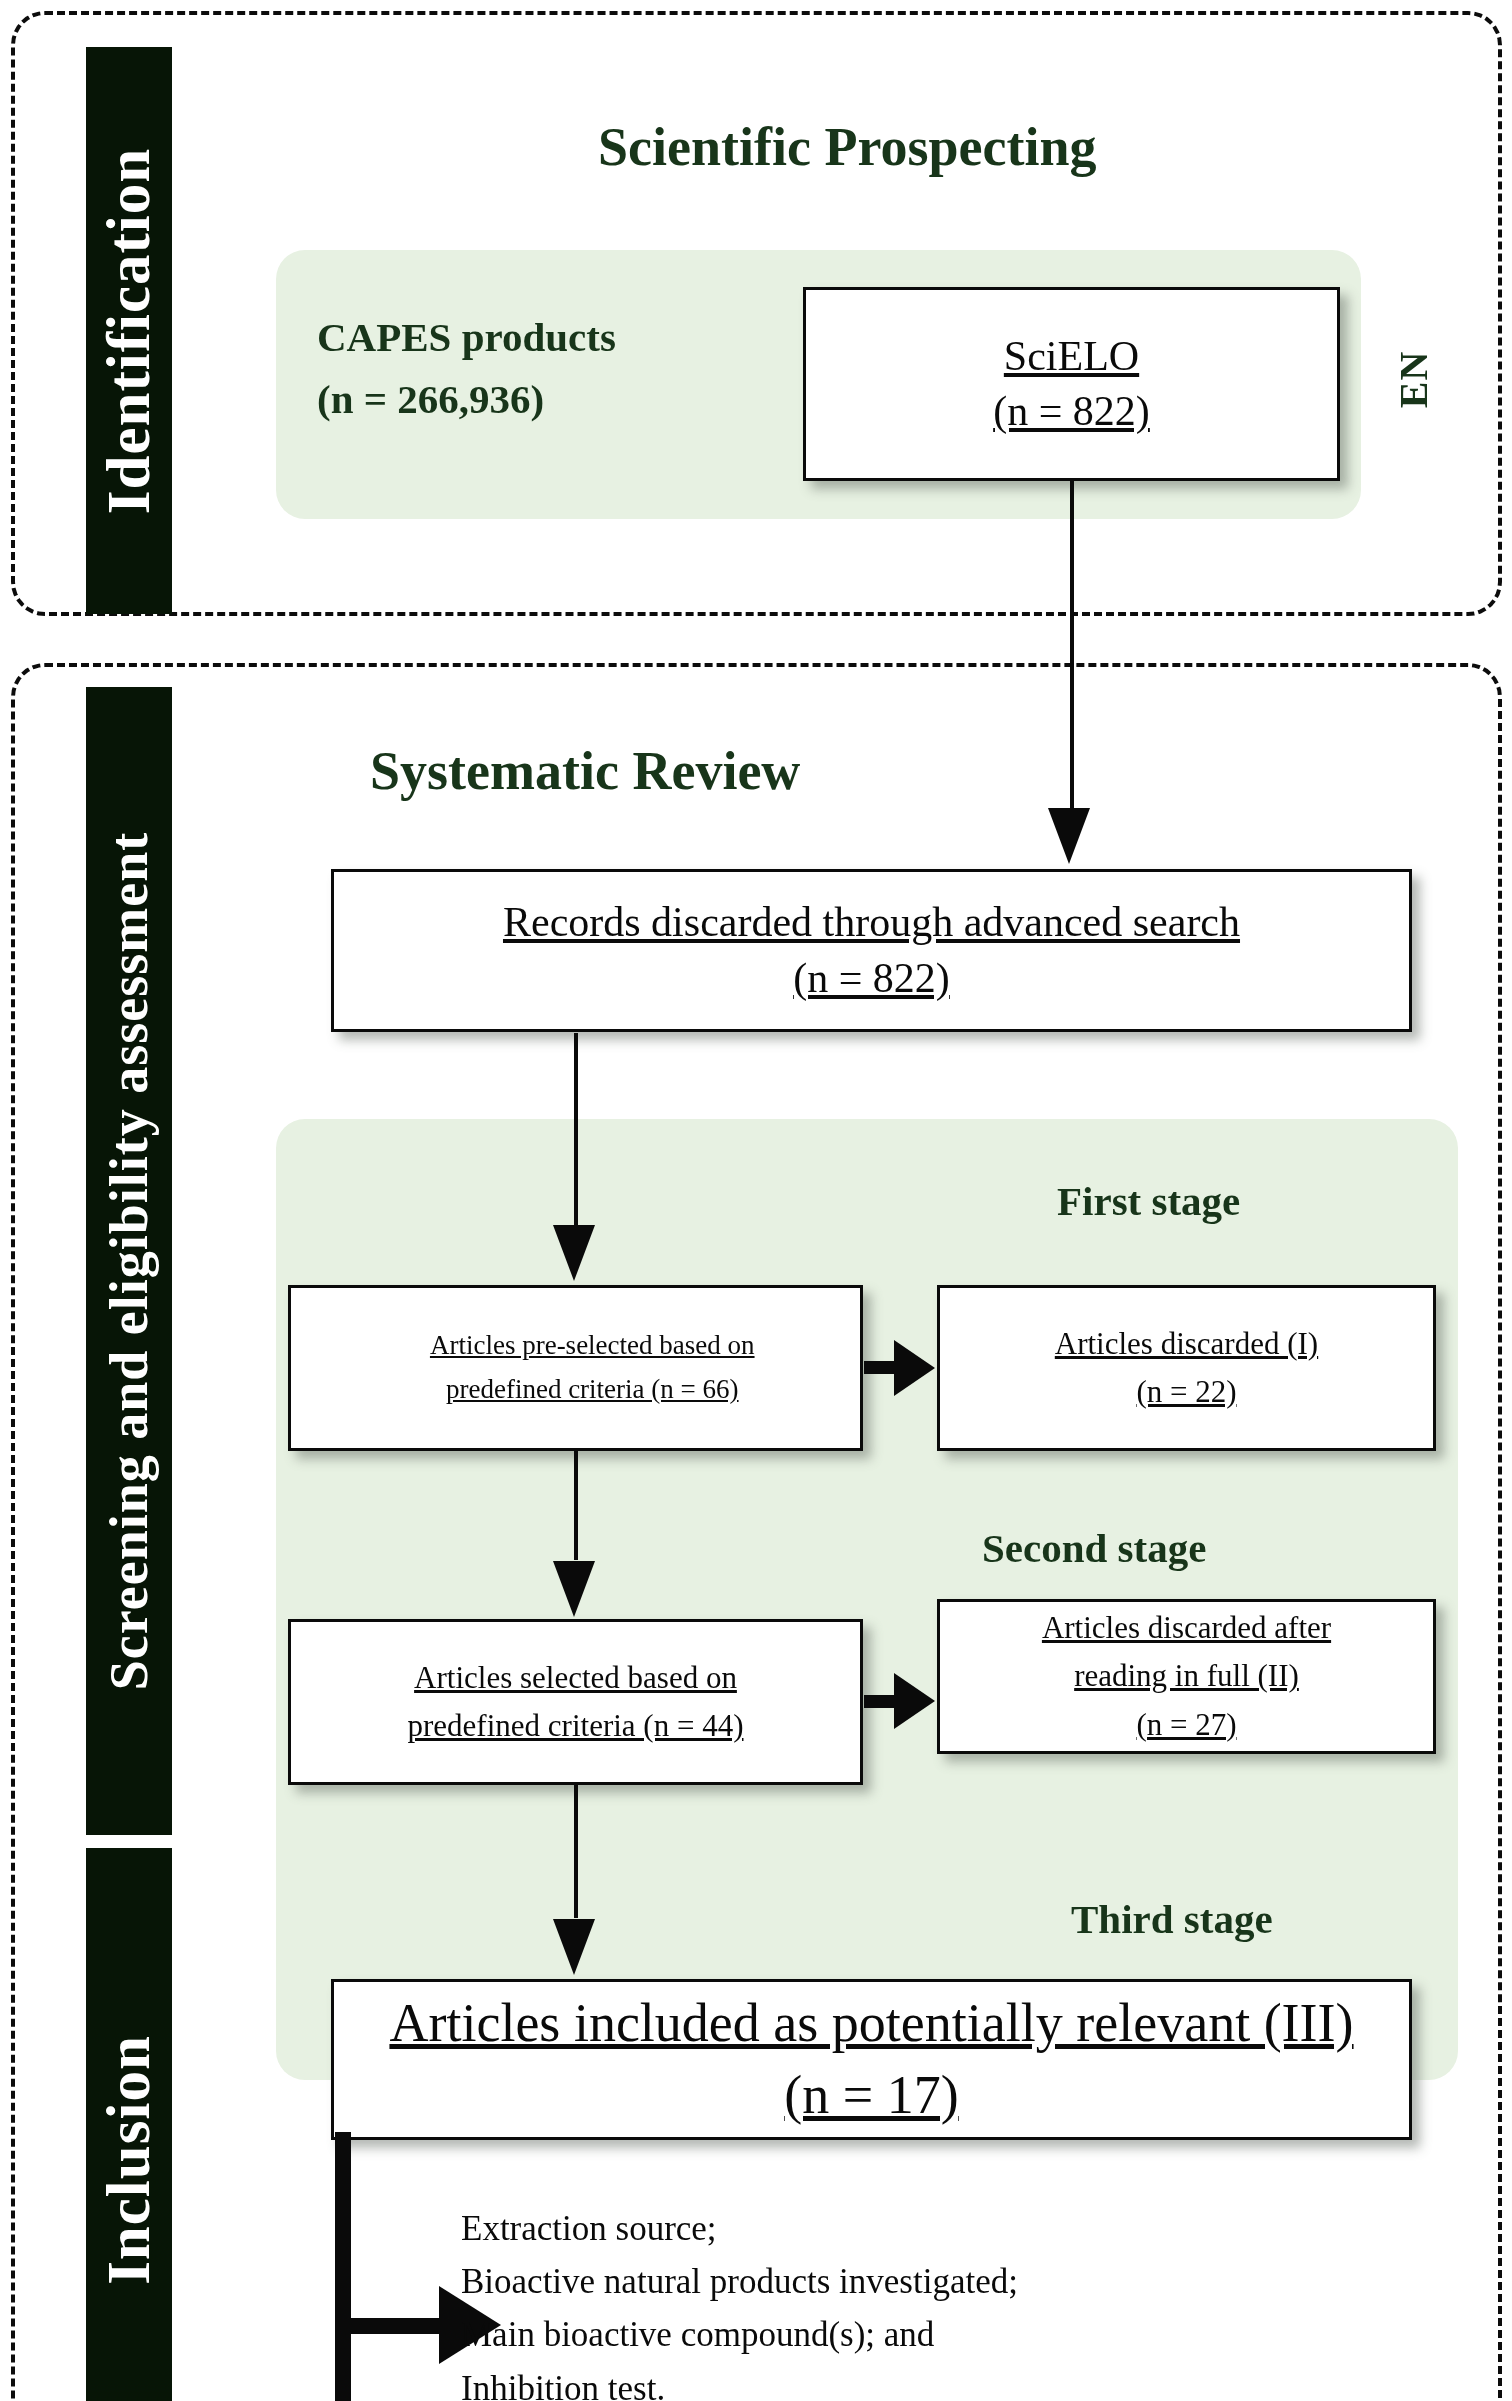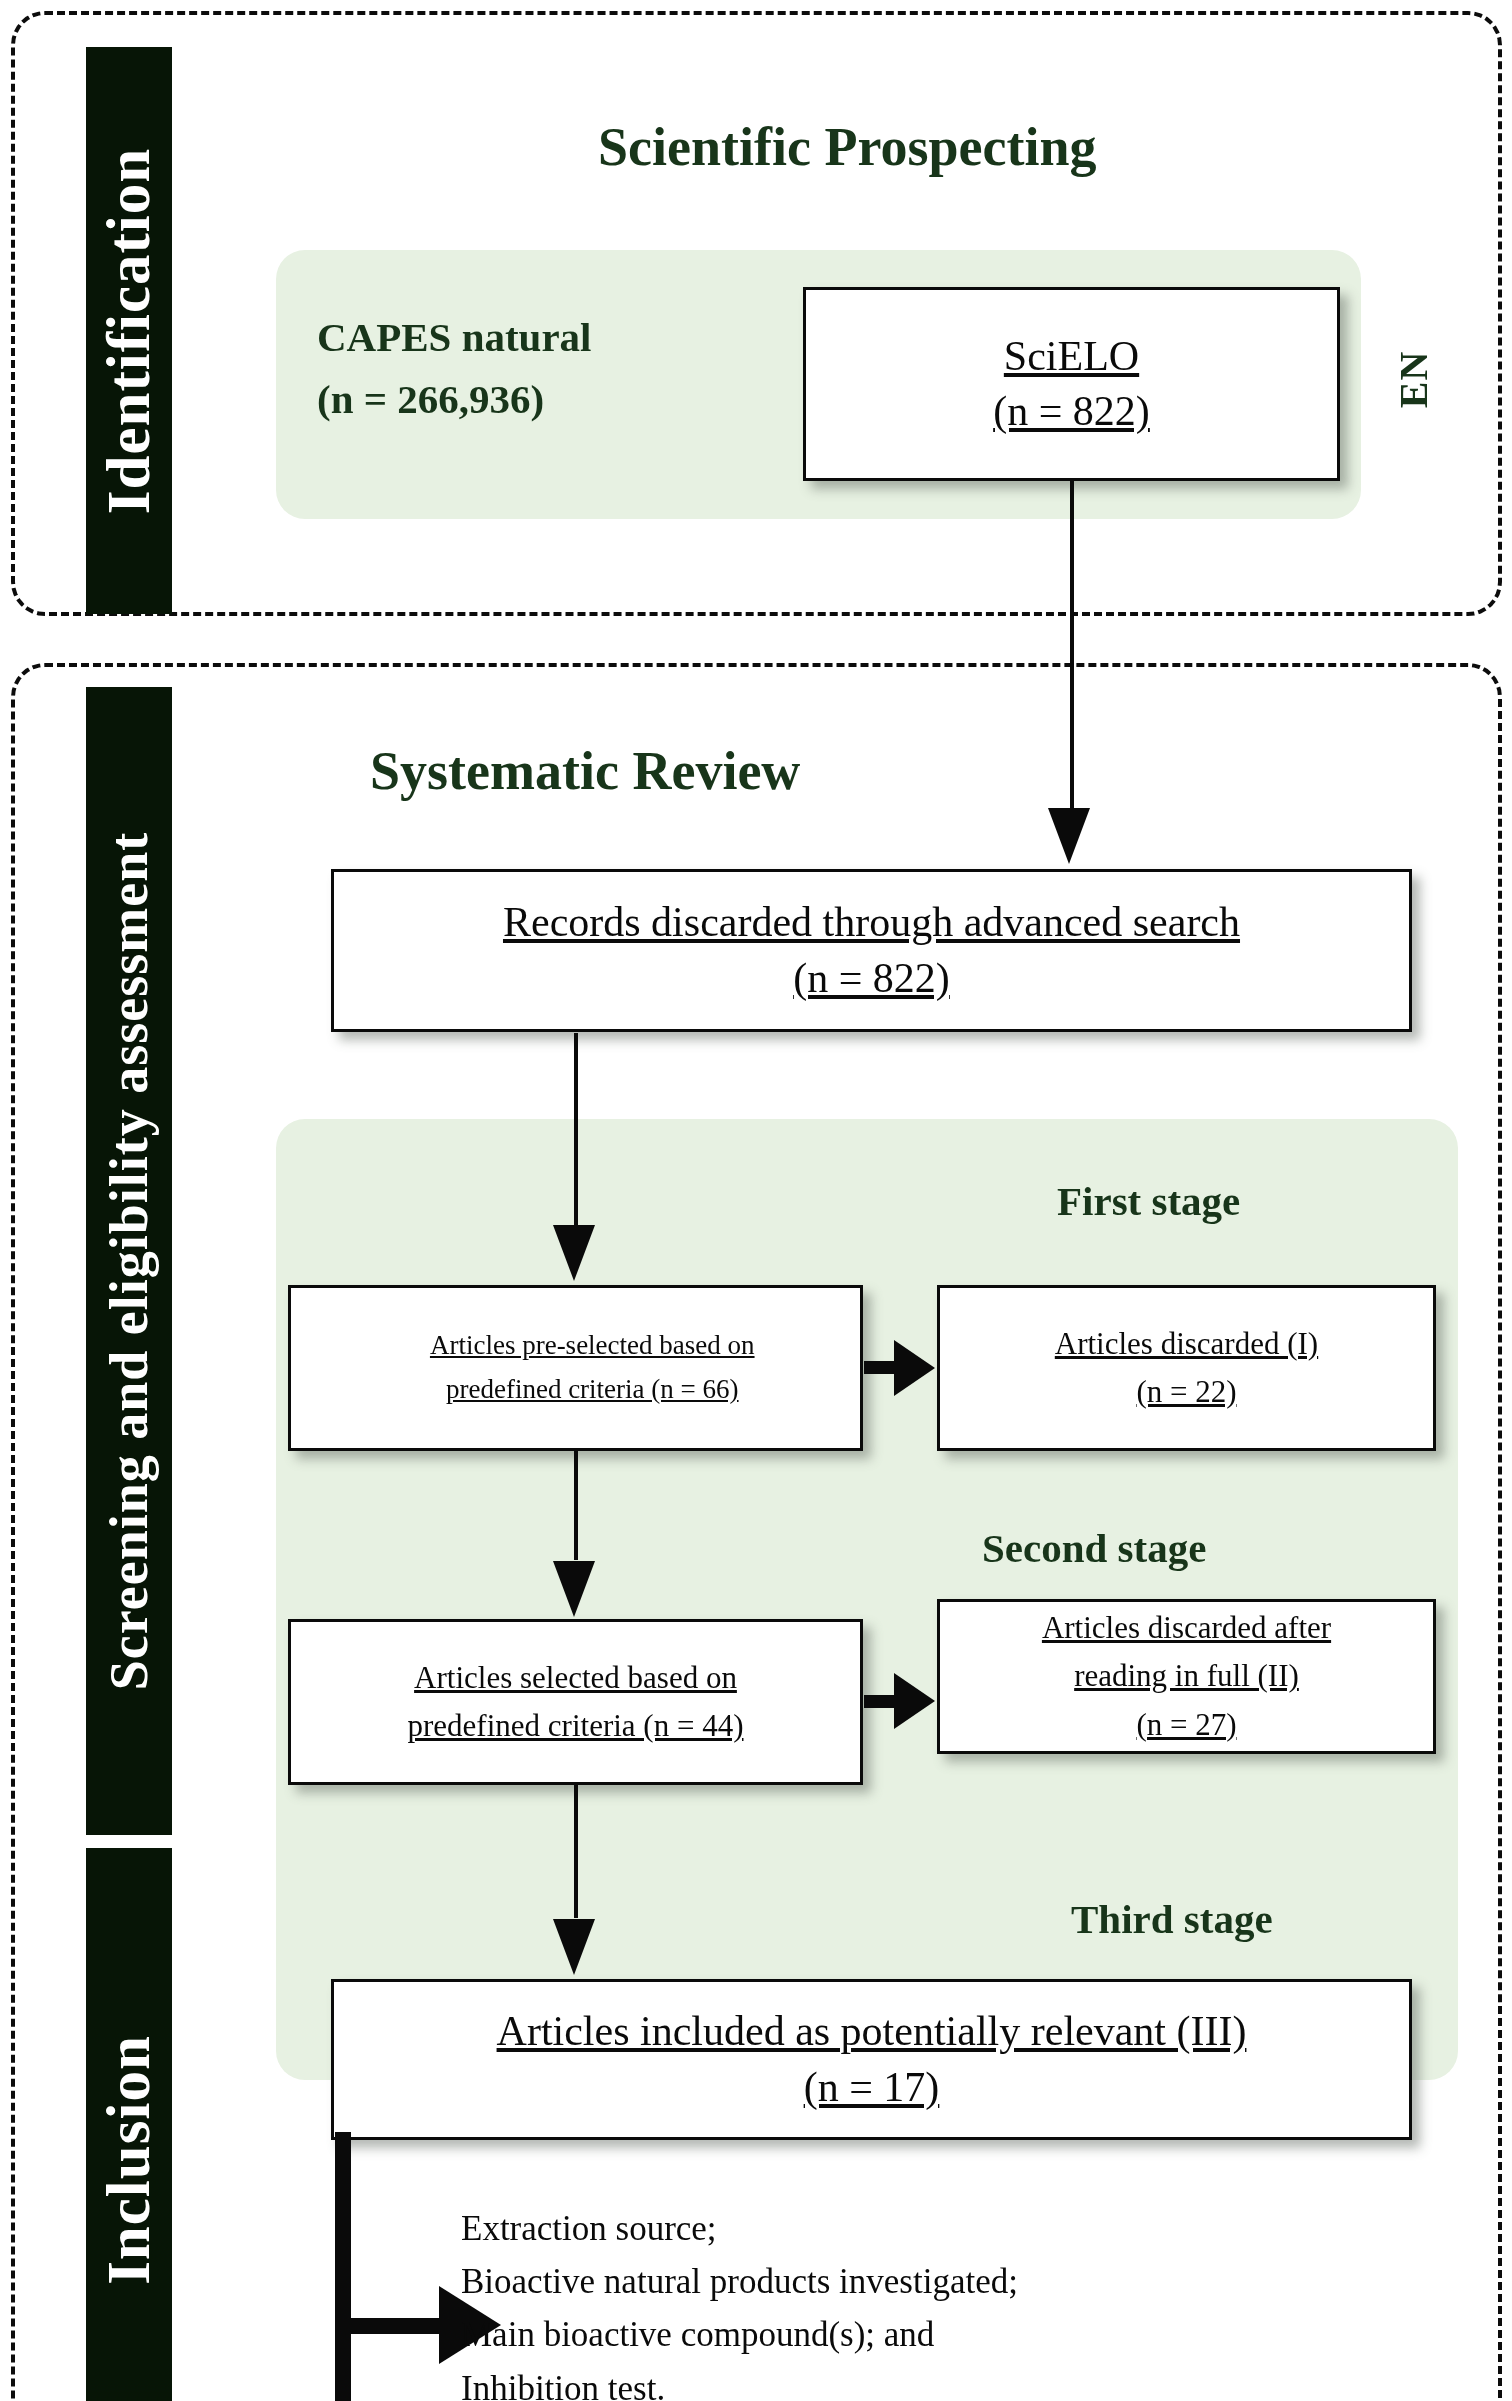--- a/index.html
+++ b/index.html
@@ -182,7 +182,7 @@
   </div>
 
   <div style="position:absolute;left:317px;top:307px;color:#18351a;font-weight:bold;font-size:41px;line-height:1.5;">
-    <div>CAPES natural</div>
+    <div>CAPES products</div>
     <div>(n = 266,936)</div>
   </div>
 

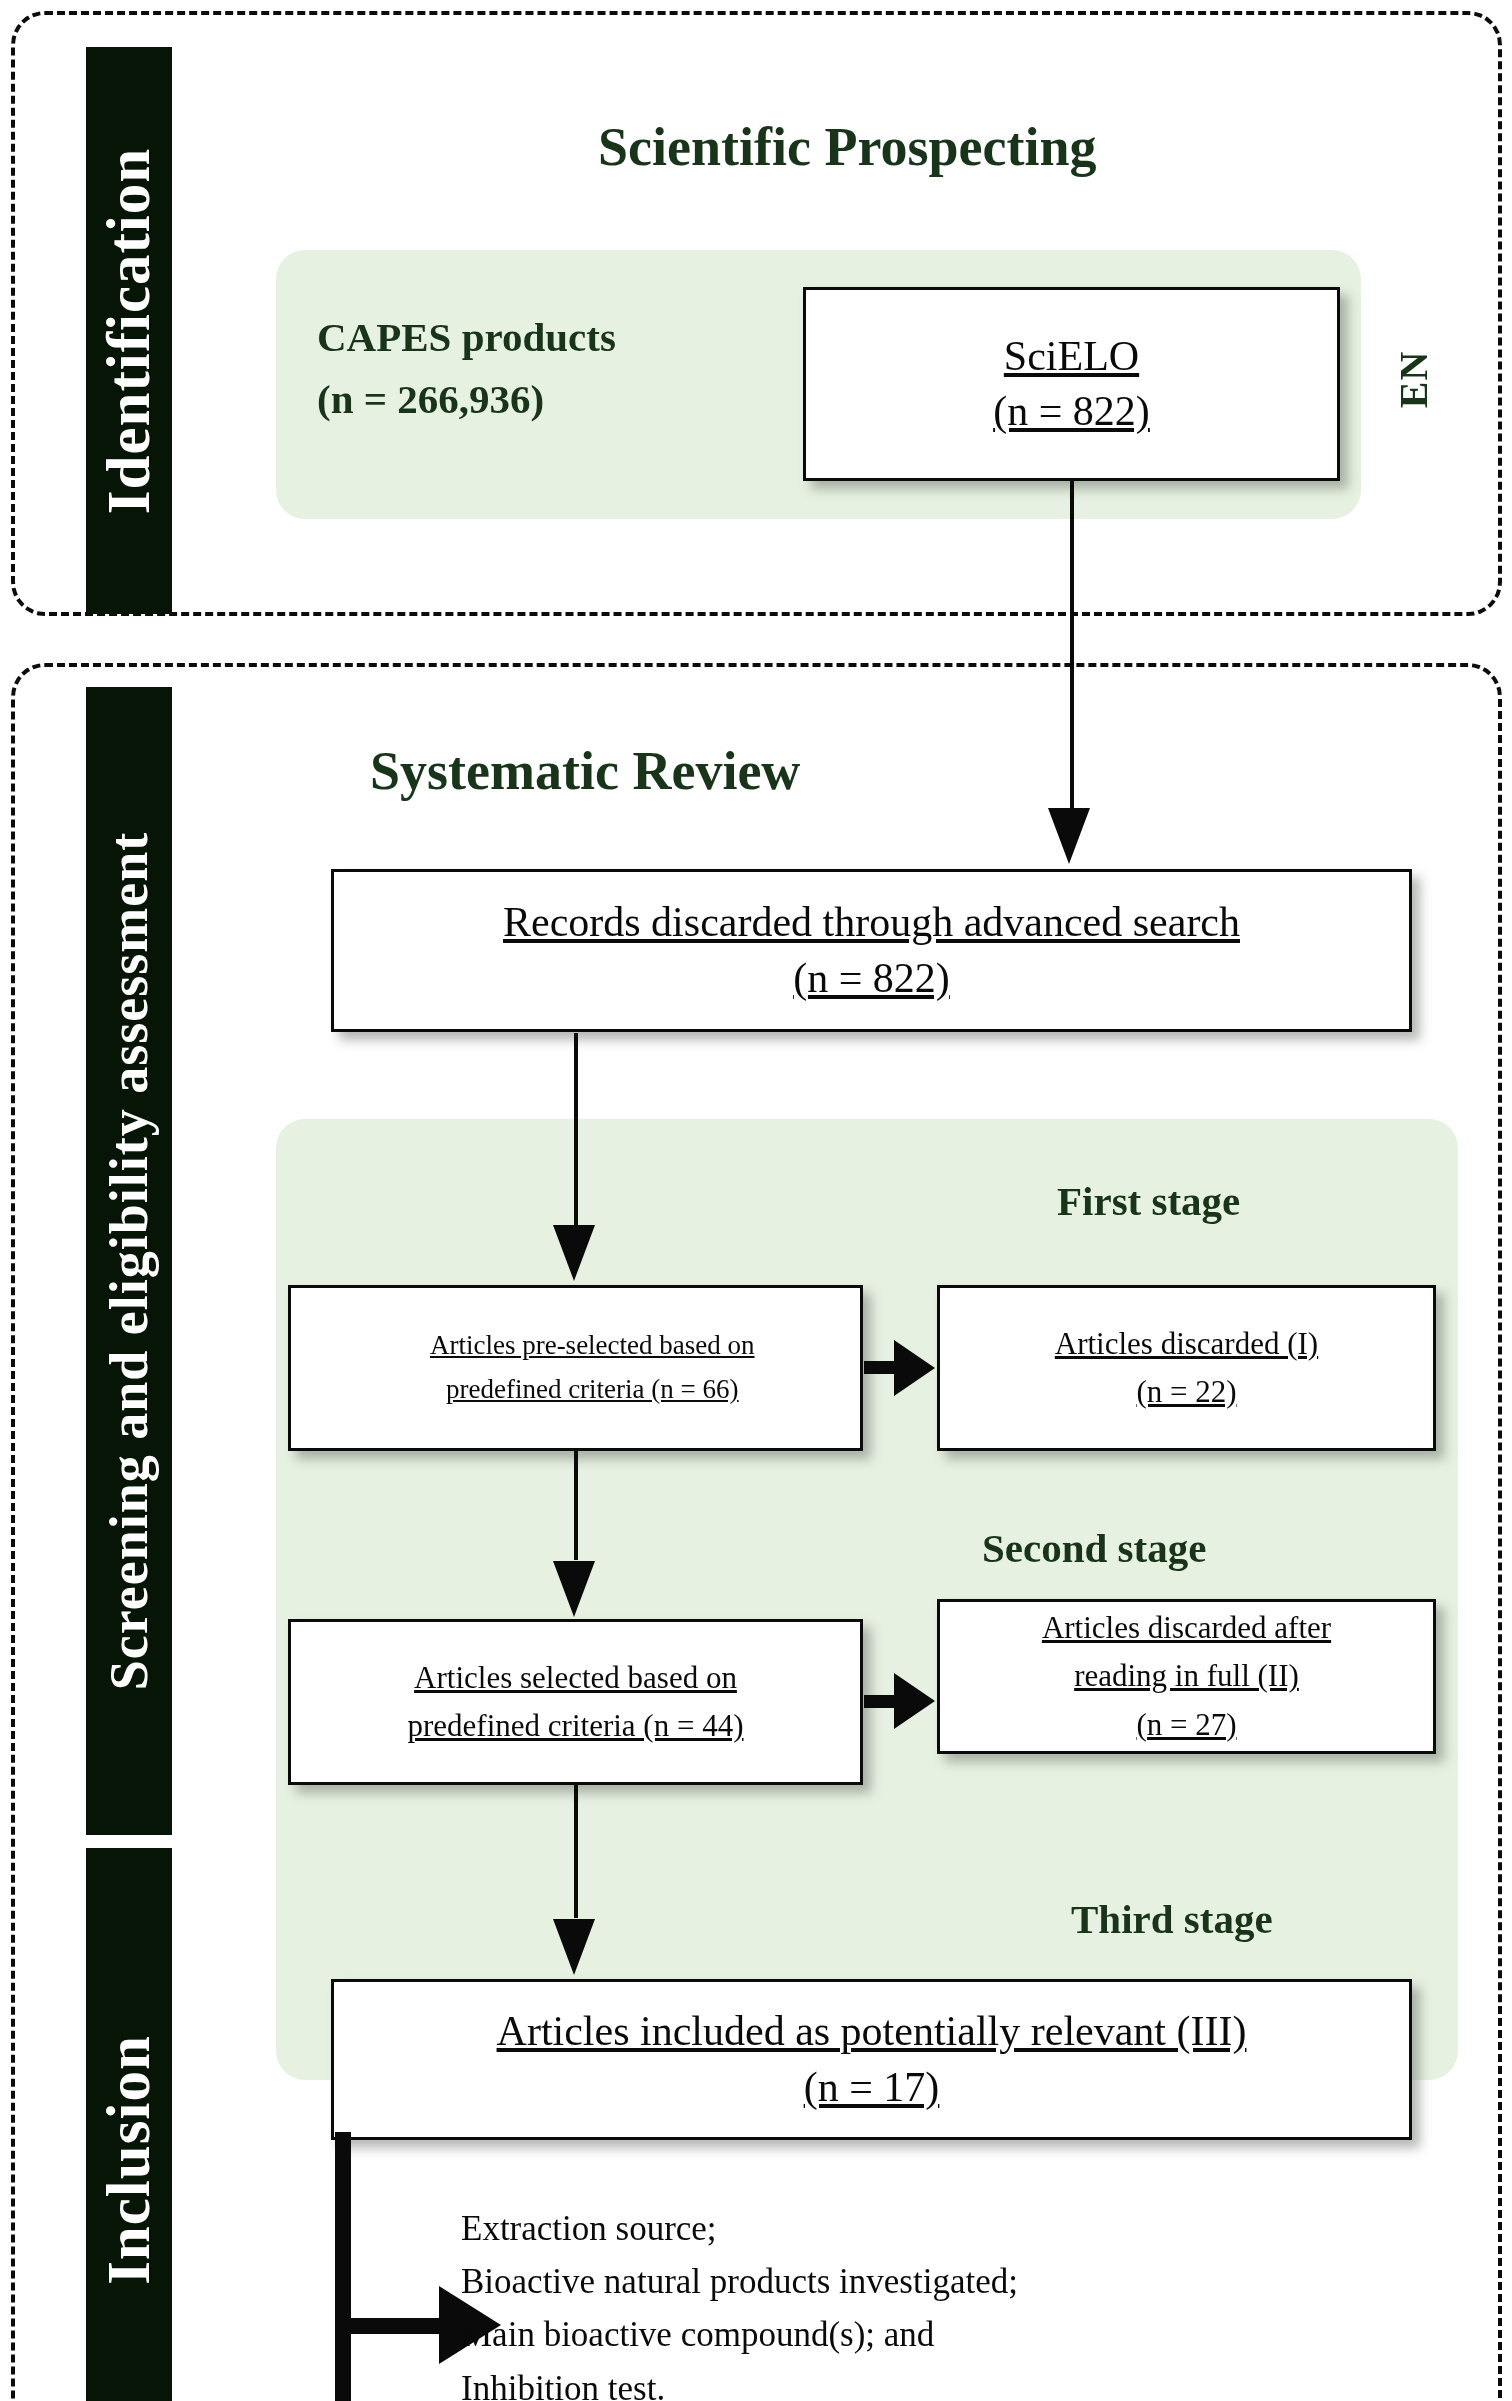--- a/index.html
+++ b/index.html
@@ -100,7 +100,7 @@
   #box-discarded1{left:937px;top:1285px;width:499px;height:166px;font-size:31px;}
   #box-selected{left:288px;top:1619px;width:575px;height:166px;font-size:31px;}
   #box-discarded2{left:937px;top:1599px;width:499px;height:155px;font-size:31px;}
-  #box-included{left:331px;top:1979px;width:1081px;height:161px;font-size:42px;}
+  #box-included{left:331px;top:1979px;width:1081px;height:161px;font-size:54px;}
 
   #box-preselected .ln{line-height:1.62;}
   #box-discarded1 .ln,#box-selected .ln,#box-discarded2 .ln{line-height:1.55;}

